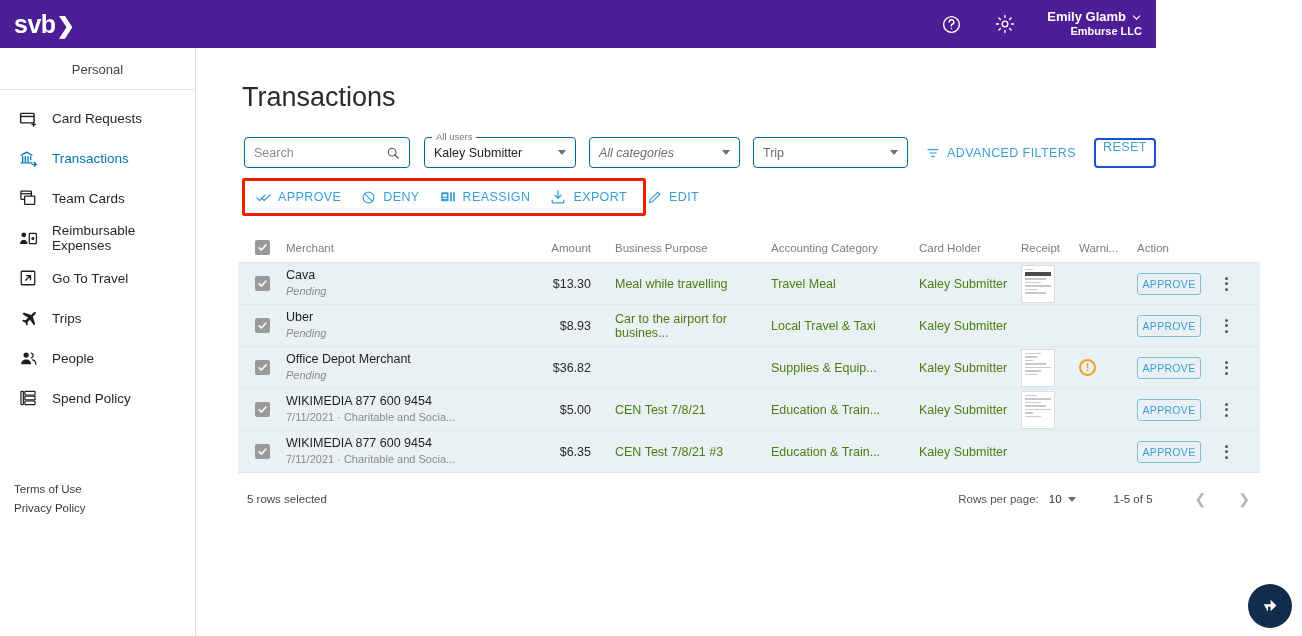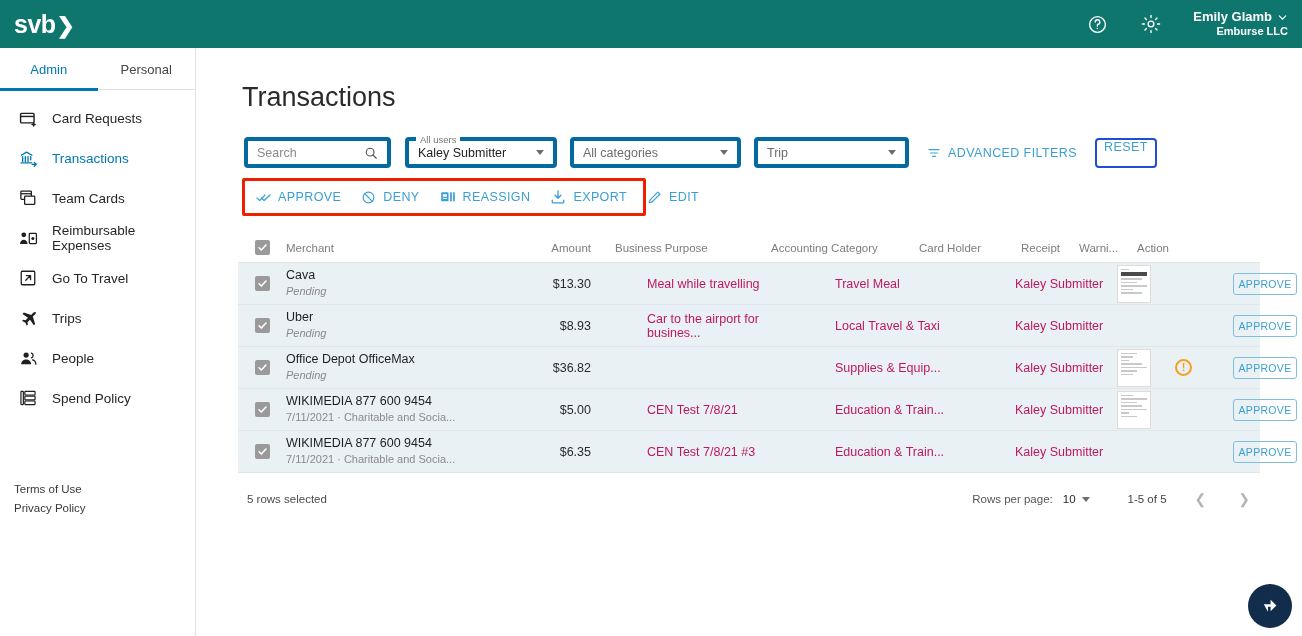--- a/index.html
+++ b/index.html
@@ -15,8 +15,8 @@
 
   
   .topbar{
-    position:absolute; top:0; left:0; width:1302px; height:48px;
-    background:#0f766e; display:flex; align-items:center;
+    position:absolute; top:0; left:0; width:1156px; height:48px;
+    background:#4c1d95; display:flex; align-items:center;
   }
   .logo{ margin-left:14px; display:flex; align-items:baseline; color:#fff;
          font-size:25px; font-weight:bold; letter-spacing:-0.5px; }

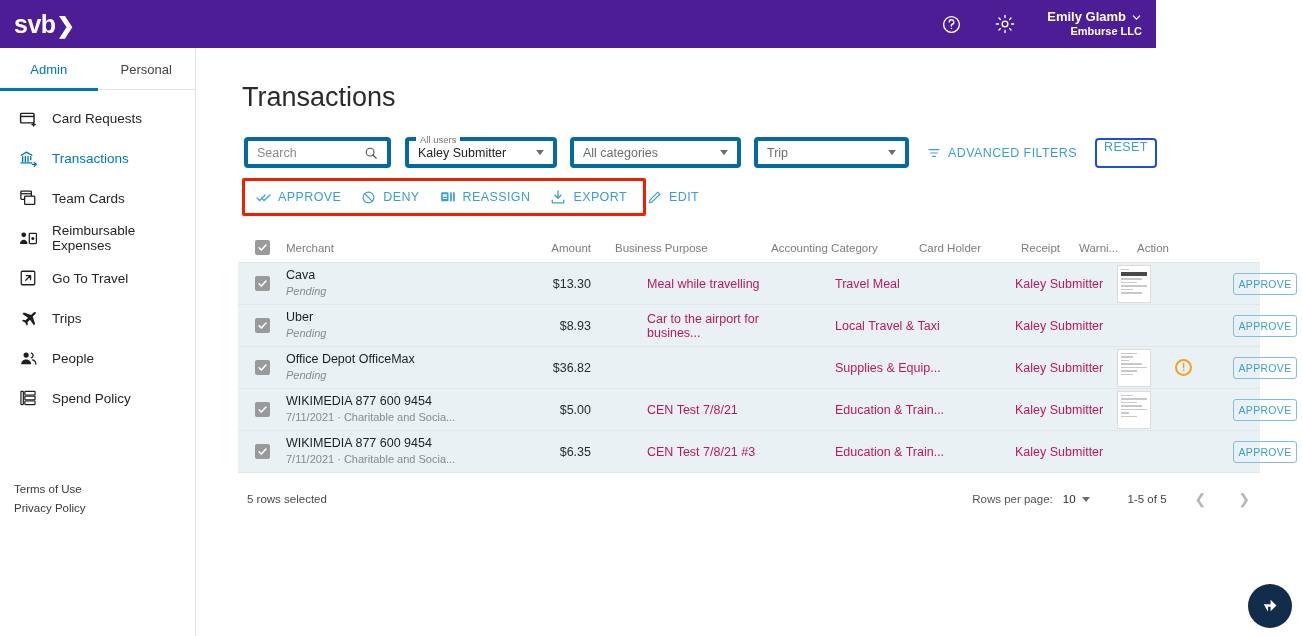--- a/index.html
+++ b/index.html
@@ -189,7 +189,6 @@
 
 <div class="sidebar">
   <div class="side-tabs">
-    <div class="side-tab active">Admin</div>
     <div class="side-tab">Personal</div>
   </div>
 

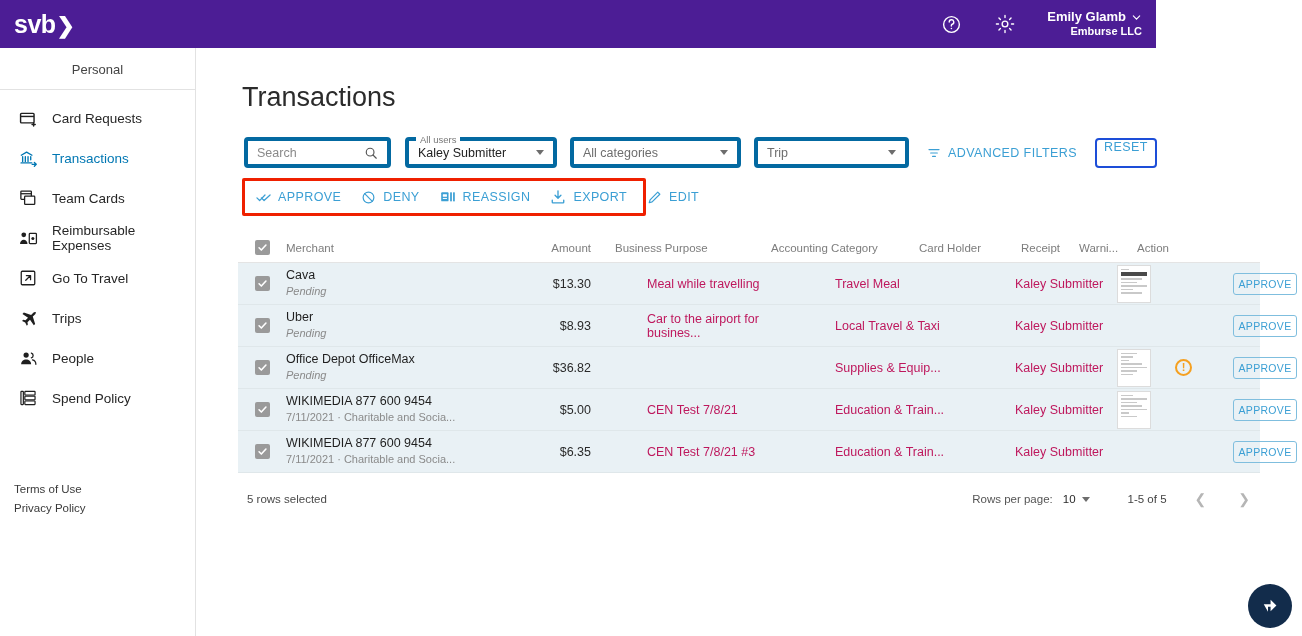--- a/index.html
+++ b/index.html
@@ -71,7 +71,7 @@
   
   .filters{ margin:24px 0 0 48px; display:flex; align-items:center; gap:0; }
   .field{
-    height:31px; border:4px solid #0369a1; border-radius:4px; background:#fff;
+    height:31px; border:1px solid #0369a1; border-radius:4px; background:#fff;
     display:flex; align-items:center; padding:0 9px; position:relative; font-size:12.5px; color:#6d6d6d;
   }
   .f-search{ width:147px; justify-content:space-between; margin-right:14px; }

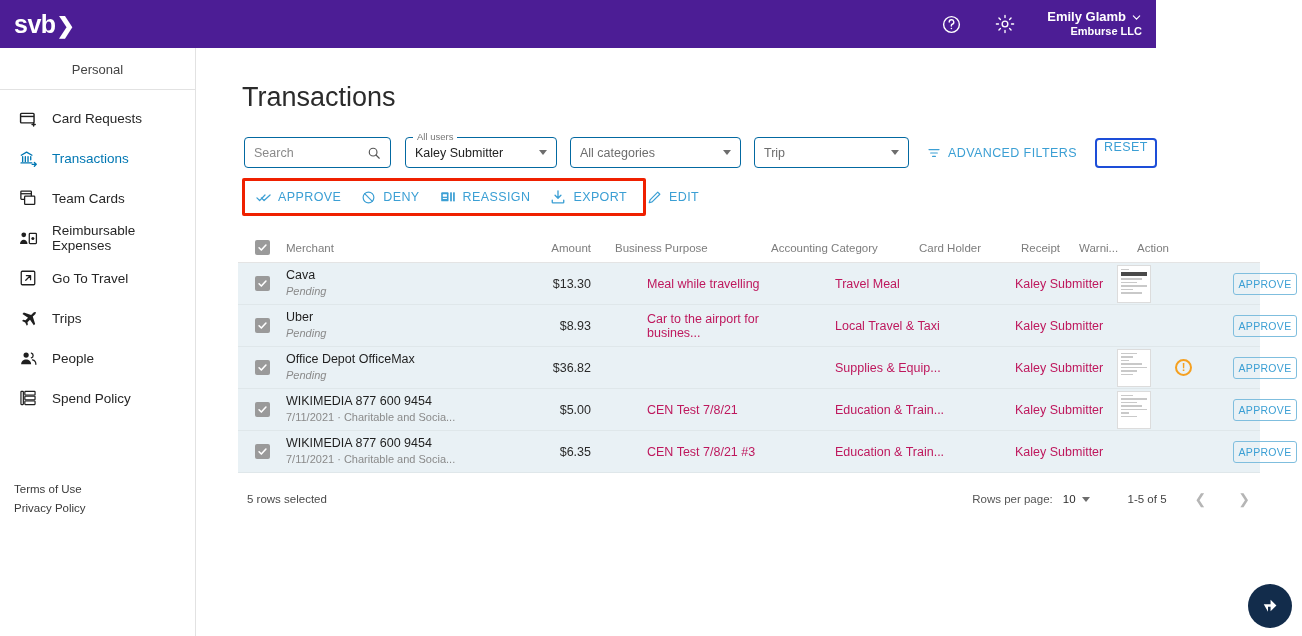--- a/index.html
+++ b/index.html
@@ -74,7 +74,7 @@
     height:31px; border:1px solid #0369a1; border-radius:4px; background:#fff;
     display:flex; align-items:center; padding:0 9px; position:relative; font-size:12.5px; color:#6d6d6d;
   }
-  .f-search{ width:147px; justify-content:space-between; margin-right:14px; }
+  .f-search{ width:166px; justify-content:space-between; margin-right:14px; }
   .f-search .ph{ color:#8a8a8a; }
   .f-user{ width:152px; margin-right:13px; color:#222; }
   .f-cat{ width:171px; margin-right:13px; }

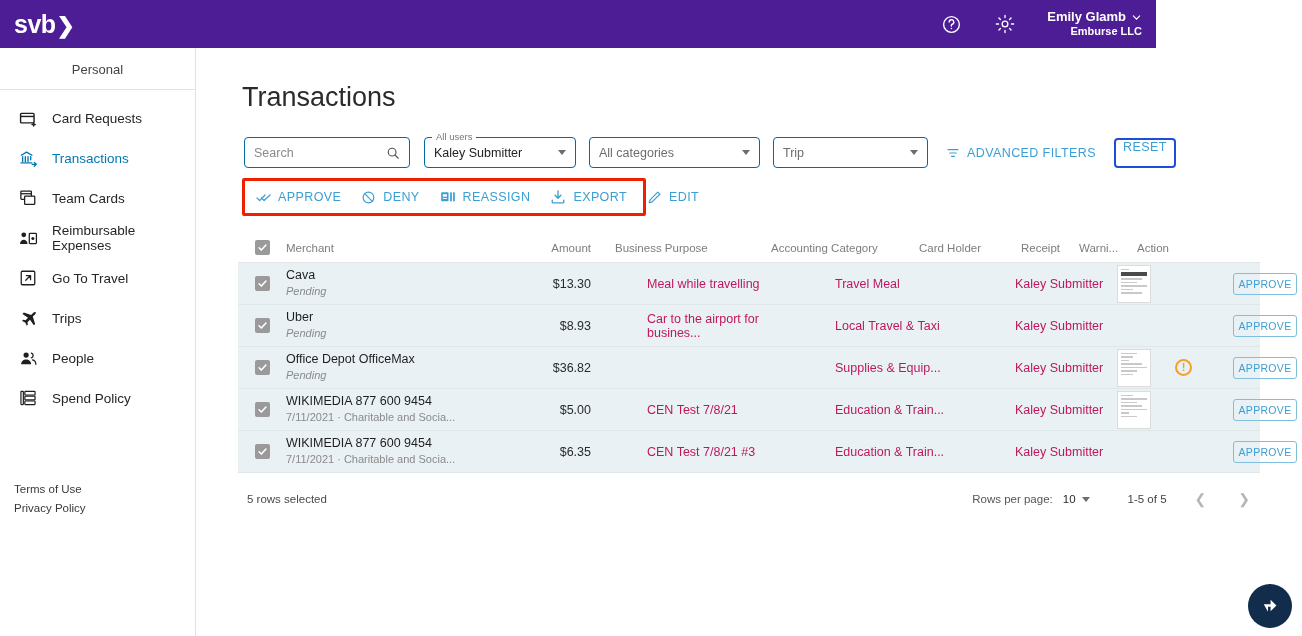--- a/index.html
+++ b/index.html
@@ -77,7 +77,7 @@
   .f-search{ width:166px; justify-content:space-between; margin-right:14px; }
   .f-search .ph{ color:#8a8a8a; }
   .f-user{ width:152px; margin-right:13px; color:#222; }
-  .f-cat{ width:171px; margin-right:13px; }
+  .f-cat{ width:151px; margin-right:13px;font-style:italic; }
   .f-trip{ width:155px; margin-right:18px; }
   .float-label{
     position:absolute; top:-7px; left:7px; background:#fff; padding:0 4px;

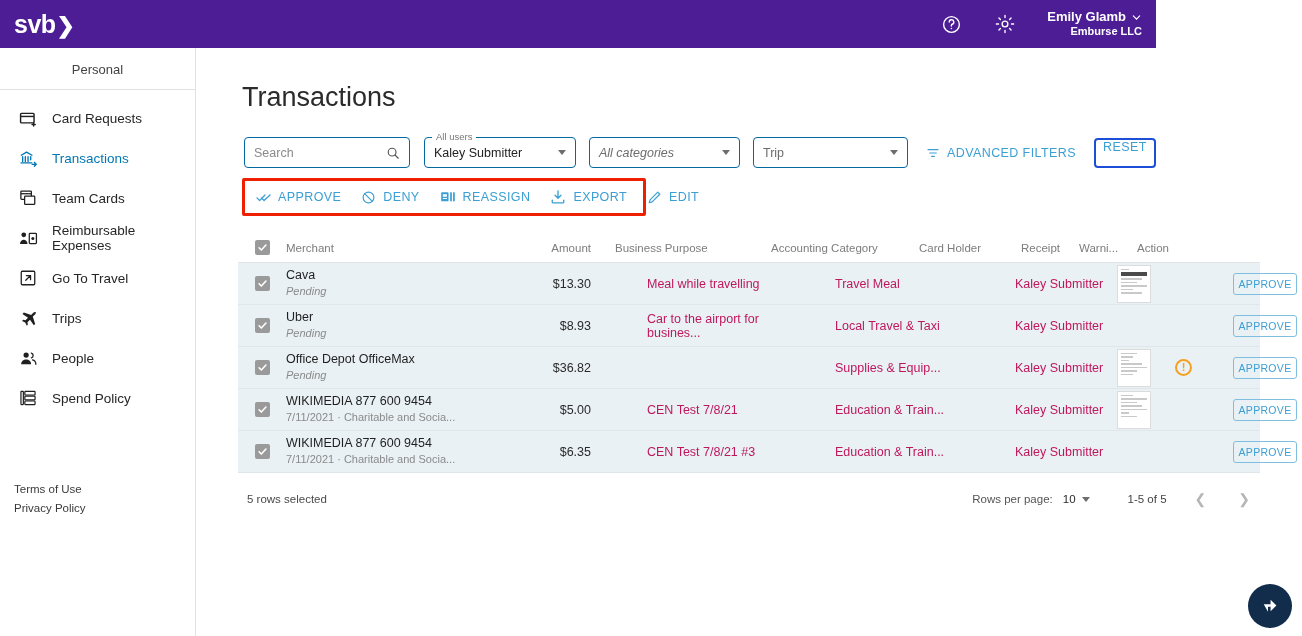--- a/index.html
+++ b/index.html
@@ -118,7 +118,7 @@
   .merch-name{ font-size:12.5px; color:#1f1f1f; line-height:1.25; }
   .merch-sub{ font-size:11px; color:#8a8a8a; font-style:italic; line-height:1.35; margin-top:1px; }
   .merch-sub.plain{ font-style:normal; }
-  .cell-txt{ font-size:12.5px; color:#be185d;margin-left:32px; }
+  .cell-txt{ font-size:12.5px; color:#4d7c0f; }
   .amt-txt{ font-size:12.5px; color:#2a2a2a; }
   .receipt-thumb{
     width:34px; height:38px; background:#fff; border:1px solid #dcdcdc;

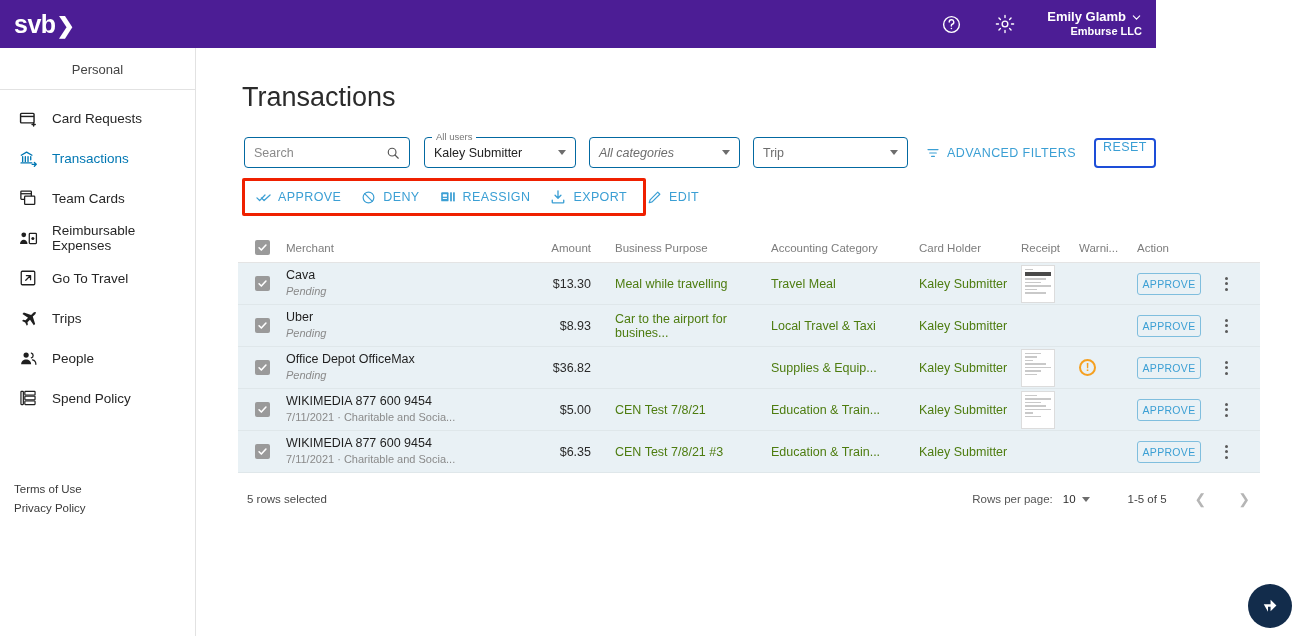--- a/index.html
+++ b/index.html
@@ -473,7 +473,7 @@
         </div>
       </div>
       <div class="c-merch">
-        <div class="merch-name">Office Depot OfficeMax</div>
+        <div class="merch-name">Office Depot Merchant</div>
         <div class="merch-sub">Pending</div>
       </div>
       <div class="c-amt amt-txt">$36.82</div>

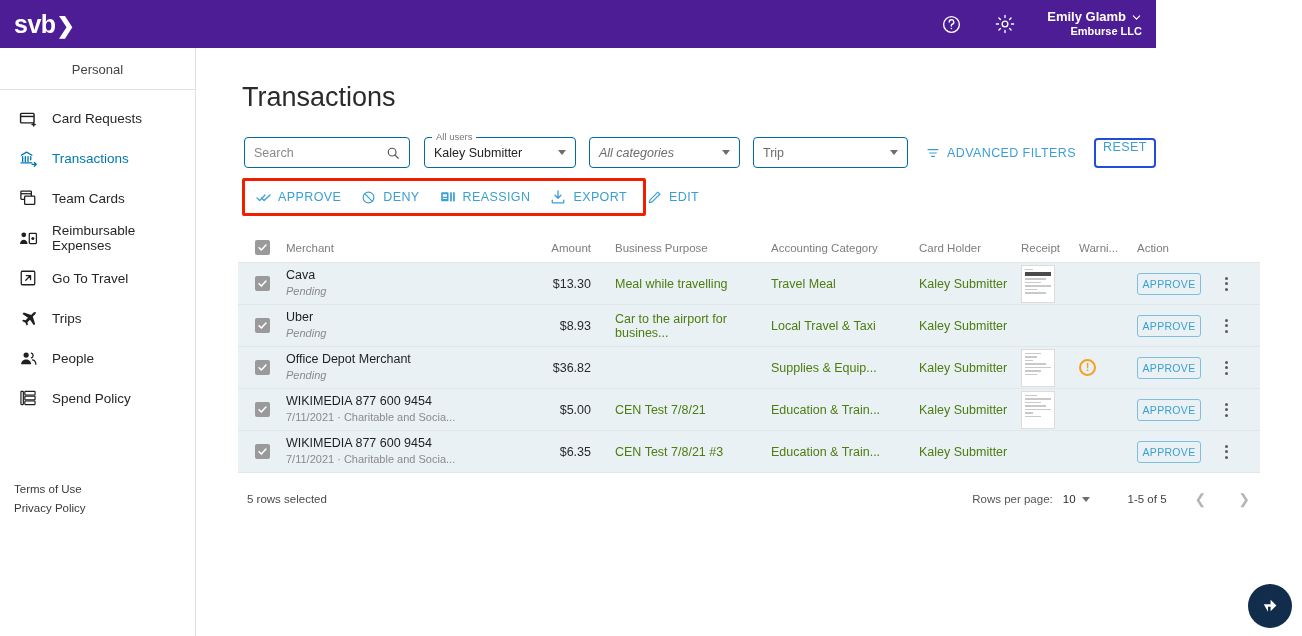--- a/index.html
+++ b/index.html
@@ -143,7 +143,7 @@
   .pager{ margin-left:auto; display:flex; align-items:center; }
   .pager-lbl{ font-size:11.5px; color:#555; margin-right:10px; }
   .rpp{ display:flex; align-items:center; gap:6px; font-size:11.5px; color:#2a2a2a; margin-right:38px; cursor:pointer; }
-  .range{ font-size:11.5px; color:#444; margin-right:28px; }
+  .range{ font-size:11.5px; color:#444; margin-right:42px; }
   .pg-arrow{ font-size:14px; color:#b5b5b5; margin-right:32px; cursor:pointer; }
   .pg-arrow.last{ margin-right:10px; }
 

